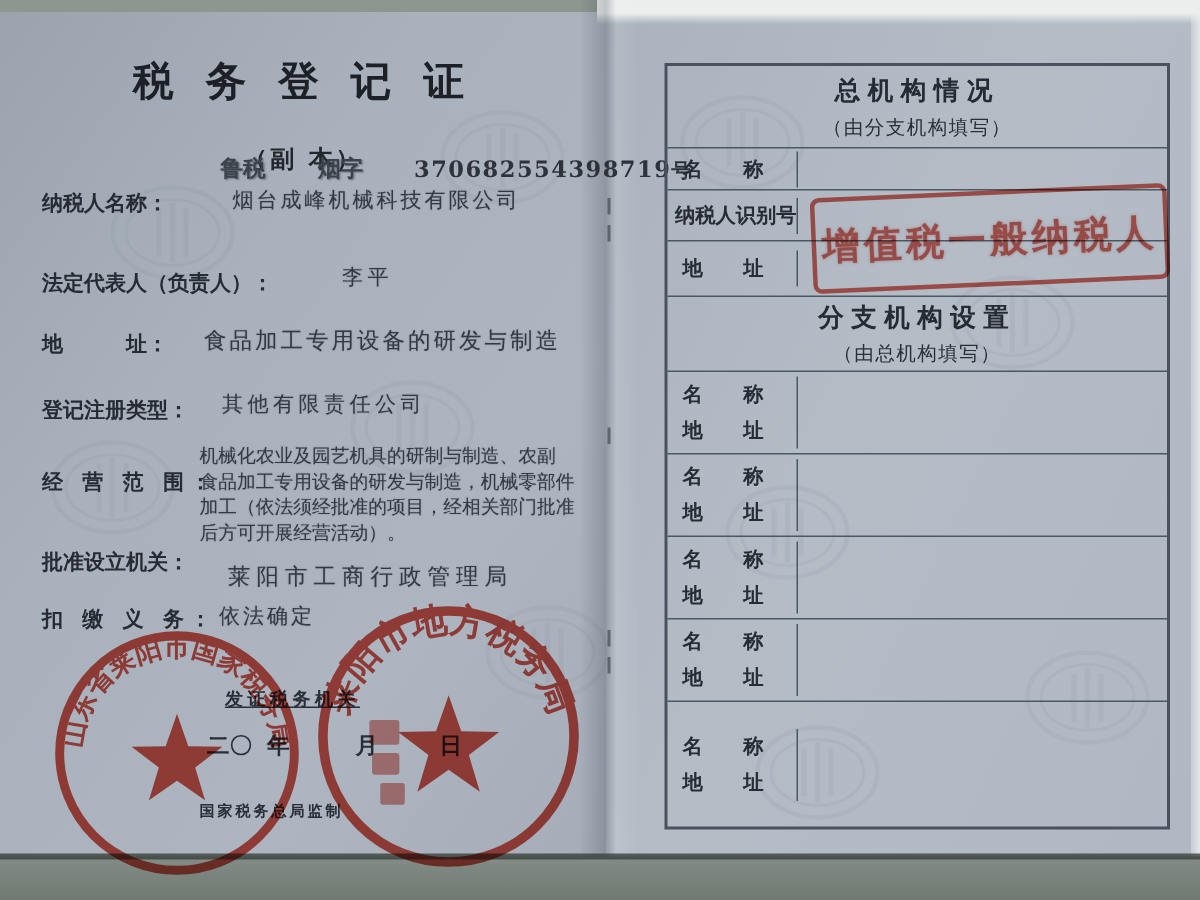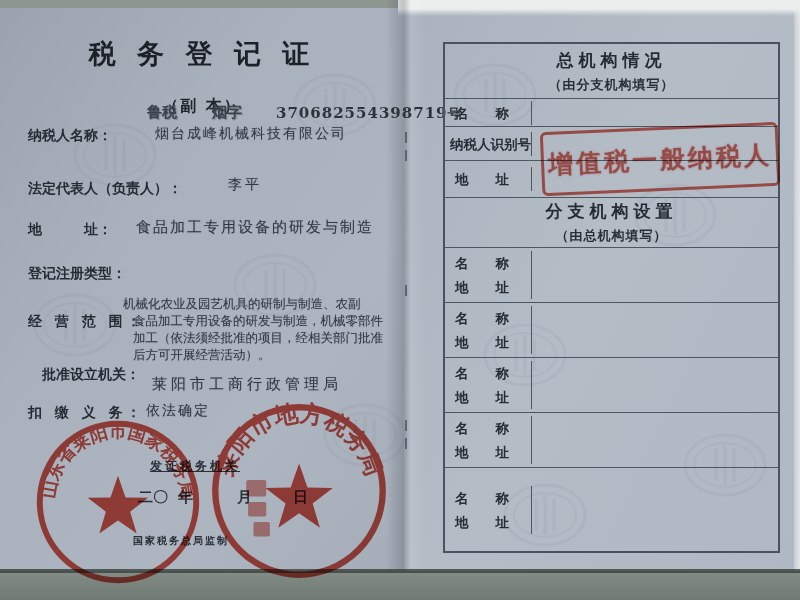--- a/index.html
+++ b/index.html
@@ -52,7 +52,7 @@
   .trow.first{border-top:none;}
   .hcell{flex:1;display:flex;flex-direction:column;align-items:center;justify-content:center;}
   .h1{font-size:17px;font-weight:bold;letter-spacing:5px;color:#262b33;}
-  .h2{font-size:13px;font-weight:bold;letter-spacing:1px;color:#2a2f37;margin-top:4px;}
+  .h2{font-size:13px;font-weight:normal;letter-spacing:1px;color:#2a2f37;margin-top:4px;}
   .lcell{width:87px;box-sizing:border-box;border-right:1.5px solid #4d5663;
     display:flex;flex-direction:column;justify-content:center;padding-left:10px;}
   .lcell .t{font-size:13.5px;font-weight:bold;color:#272c34;white-space:pre;line-height:24px;}

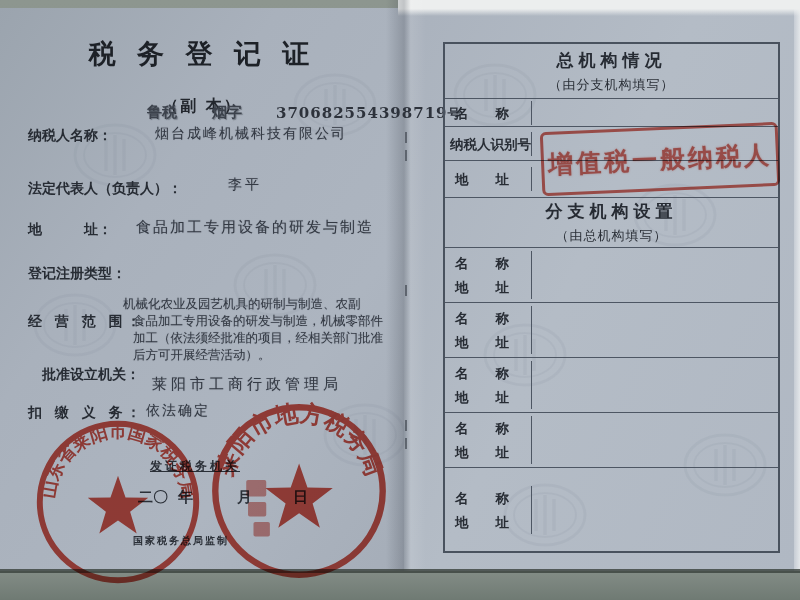--- a/index.html
+++ b/index.html
@@ -136,6 +136,7 @@
   <span class="val" style="left:136px;top:218px;font-size:15px;letter-spacing:2px">食品加工专用设备的研发与制造</span>
 
   <span class="lbl" style="left:28px;top:265px">登记注册类型：</span>
+  <span class="val" style="left:148px;top:261px;letter-spacing:3px">其他有限责任公司</span>
 
   <span class="lbl" style="left:28px;top:313px;letter-spacing:4px">经 营 范 围：</span>
   <span class="val" style="left:123px;top:296px;font-size:12.5px">机械化农业及园艺机具的研制与制造、农副</span>

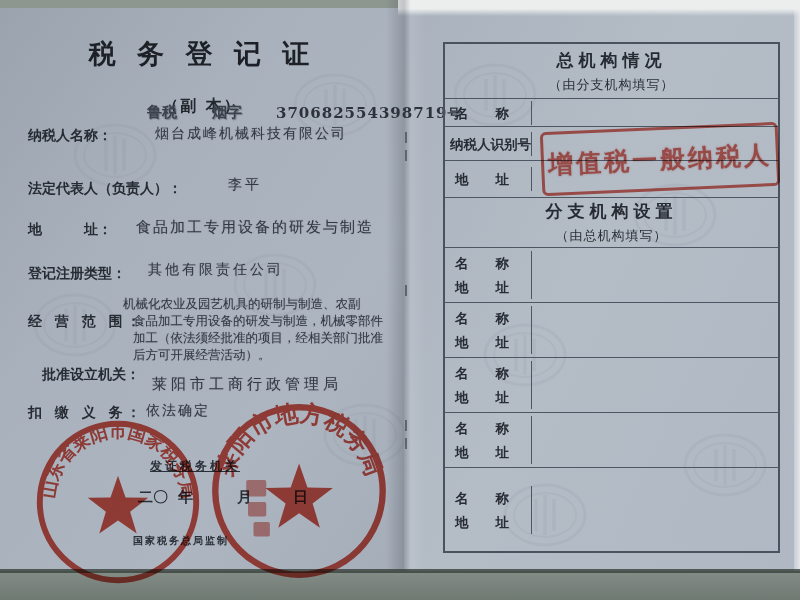--- a/index.html
+++ b/index.html
@@ -139,7 +139,7 @@
   <span class="val" style="left:148px;top:261px;letter-spacing:3px">其他有限责任公司</span>
 
   <span class="lbl" style="left:28px;top:313px;letter-spacing:4px">经 营 范 围：</span>
-  <span class="val" style="left:123px;top:296px;font-size:12.5px">机械化农业及园艺机具的研制与制造、农副</span>
+  <span class="val" style="left:133px;top:296px;font-size:12.5px">机械化农业及园艺机具的研制与制造、农副</span>
   <span class="val" style="left:133px;top:330px;font-size:12.5px">加工（依法须经批准的项目，经相关部门批准</span>
   <span class="val" style="left:133px;top:313px;font-size:12.5px">食品加工专用设备的研发与制造，机械零部件</span>
   <span class="val" style="left:133px;top:347px;font-size:12.5px">后方可开展经营活动）。</span>

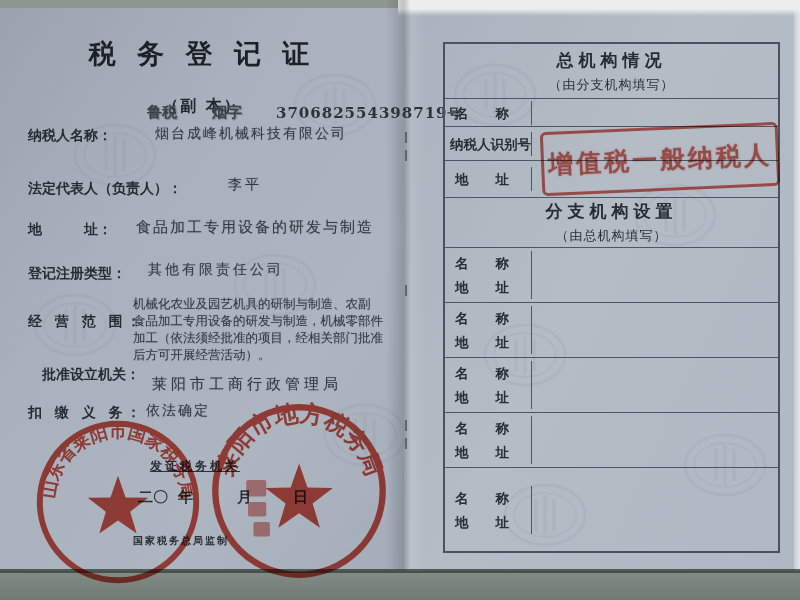--- a/index.html
+++ b/index.html
@@ -144,7 +144,7 @@
   <span class="val" style="left:133px;top:313px;font-size:12.5px">食品加工专用设备的研发与制造，机械零部件</span>
   <span class="val" style="left:133px;top:347px;font-size:12.5px">后方可开展经营活动）。</span>
 
-  <span class="lbl" style="left:42px;top:366px">批准设立机关：</span>
+  <span class="lbl" style="left:28px;top:366px">批准设立机关：</span>
   <span class="val" style="left:152px;top:375px;font-size:15px;letter-spacing:4px">莱阳市工商行政管理局</span>
 
   <span class="lbl" style="left:28px;top:404px;letter-spacing:4px">扣 缴 义 务：</span>

